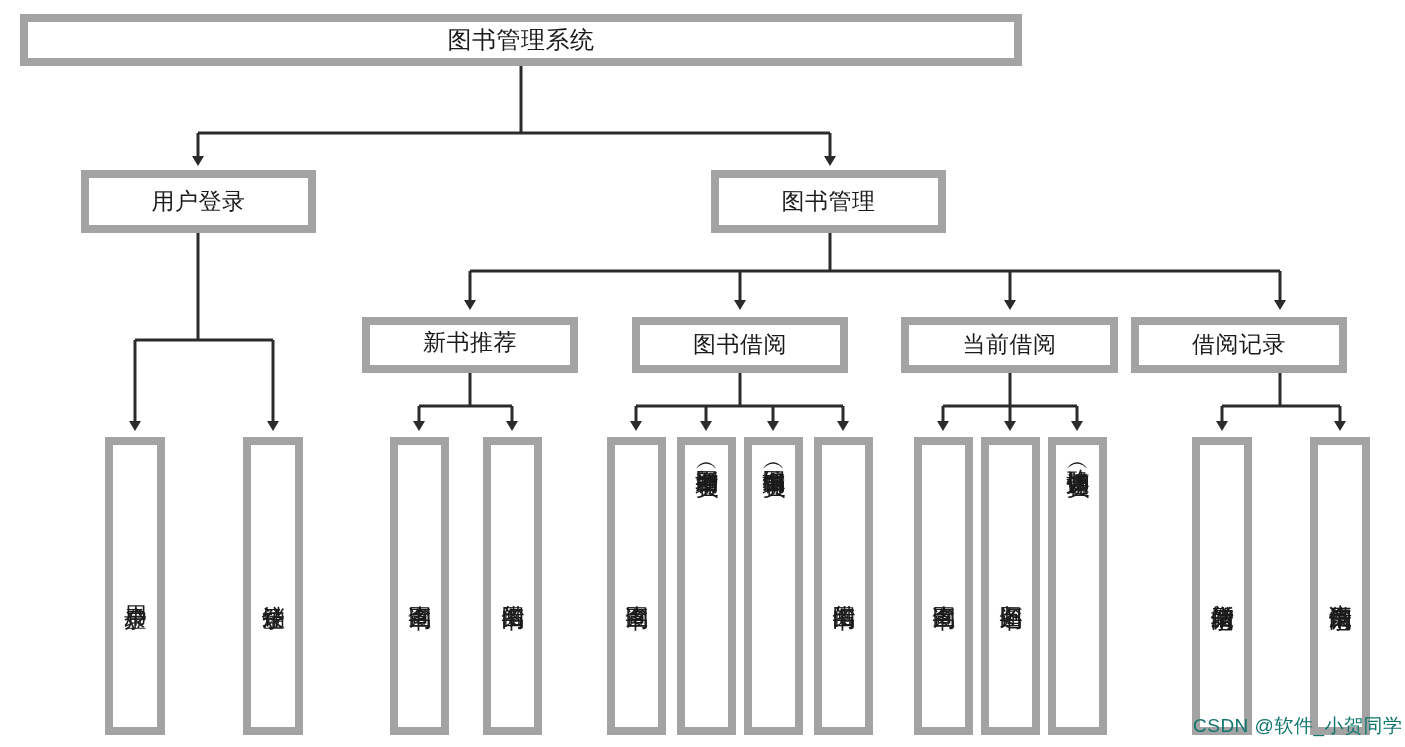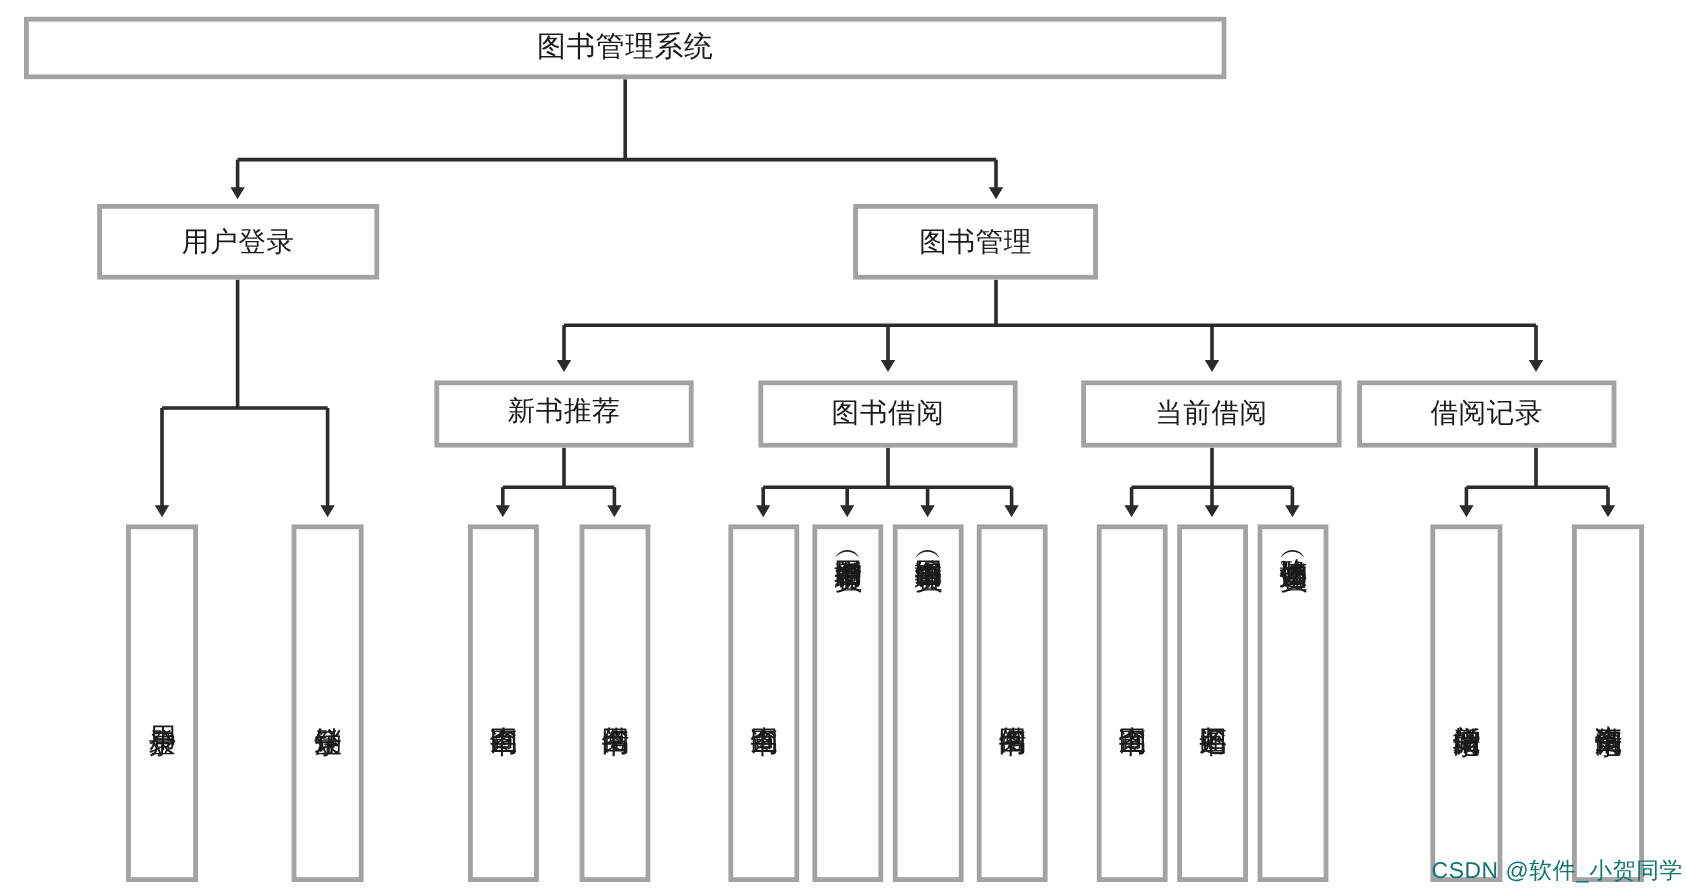--- a/index.html
+++ b/index.html
@@ -29,7 +29,7 @@
     position: absolute;
     box-sizing: border-box;
     background: #ffffff;
-    border: 4px solid #a3a3a3;
+    border: 8px solid #a3a3a3;
     display: flex;
     align-items: center;
     justify-content: center;

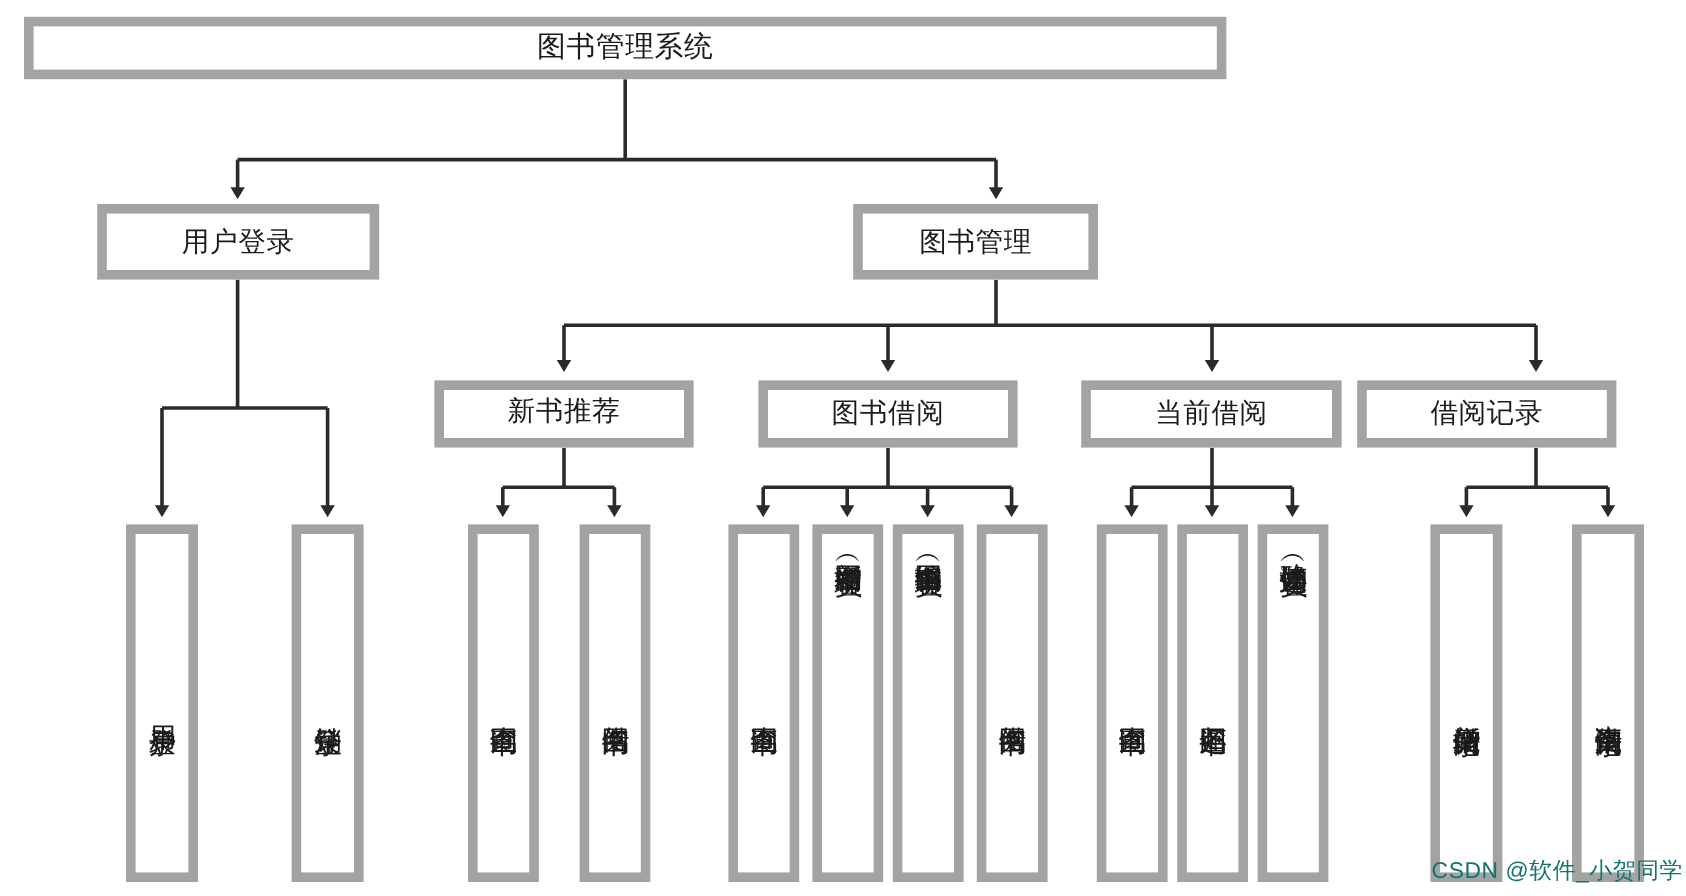--- a/index.html
+++ b/index.html
@@ -133,7 +133,7 @@
   <div class="node horiz" style="left:81px; top:170px; width:235px; height:63px;">
     <span>用户登录</span>
   </div>
-  <div class="node horiz" style="left:711px; top:170px; width:204px; height:63px;">
+  <div class="node horiz" style="left:711px; top:170px; width:235px; height:63px;">
     <span>图书管理</span>
   </div>
 

